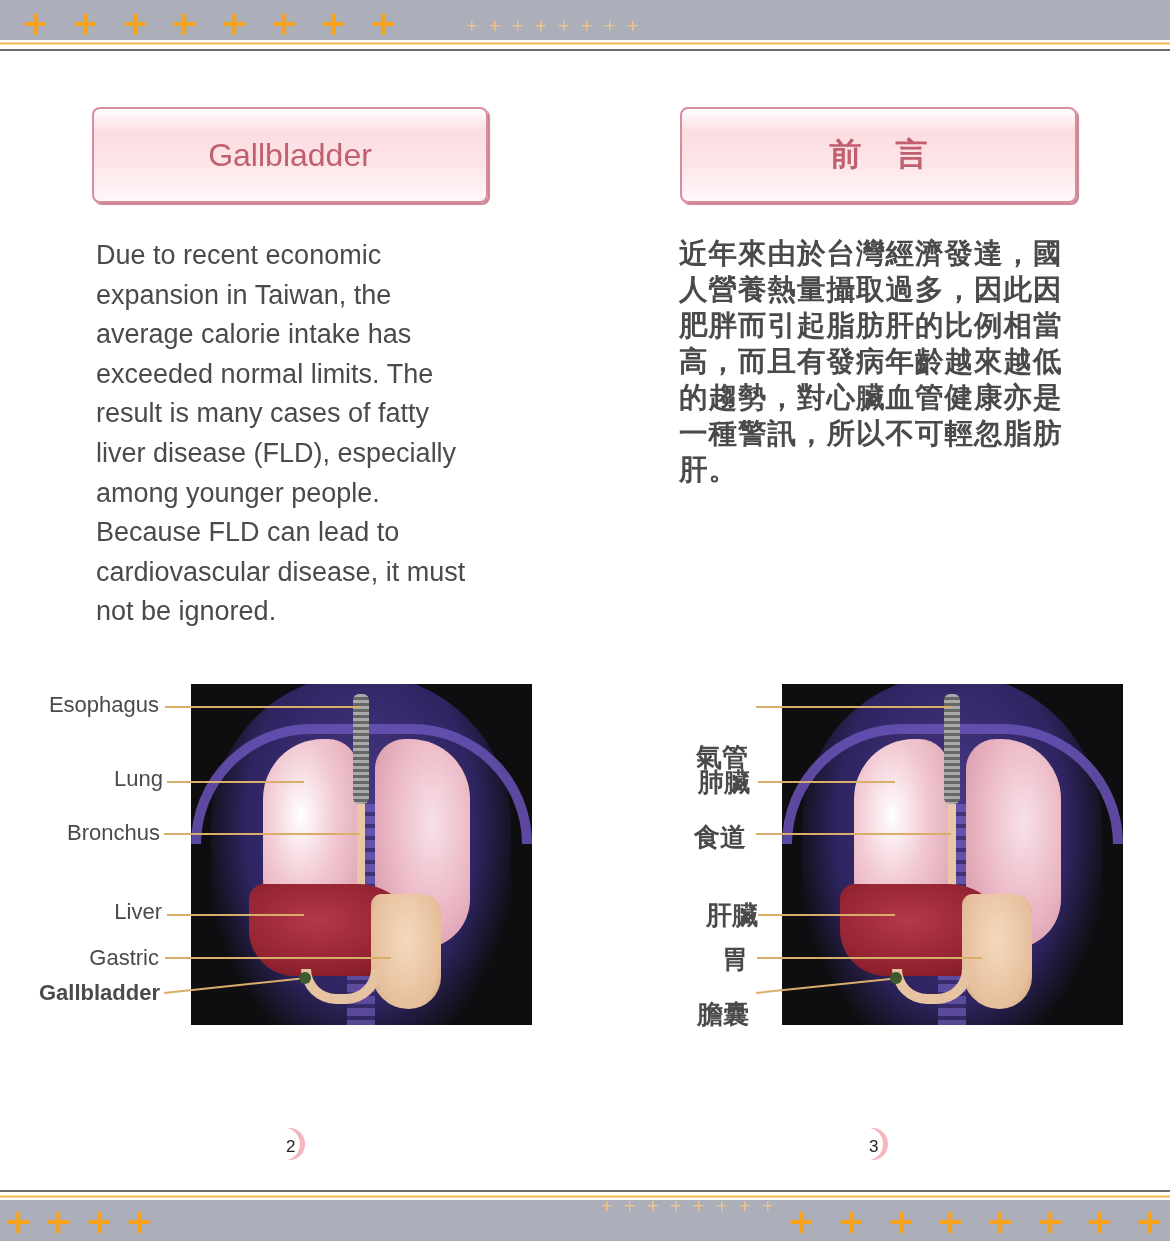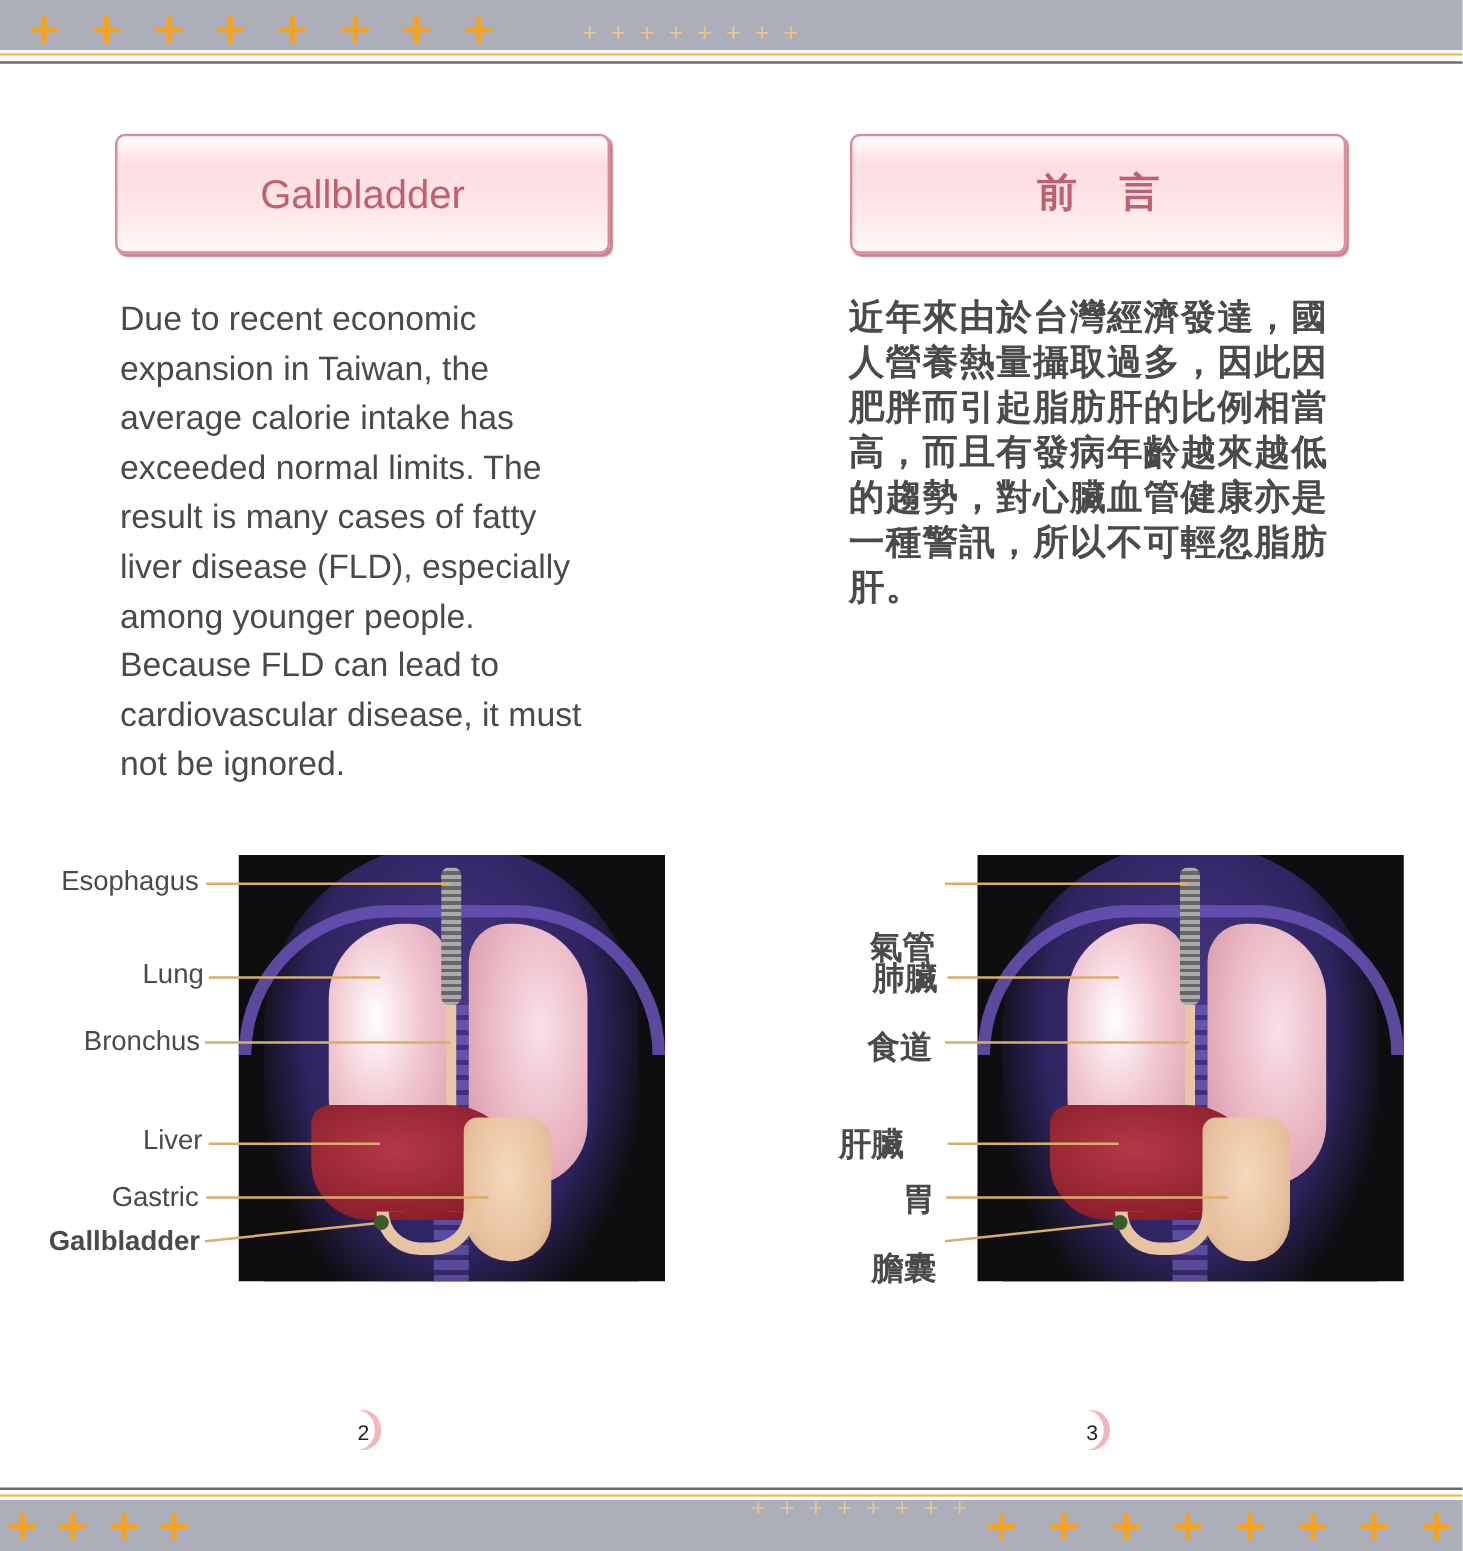--- a/index.html
+++ b/index.html
@@ -126,7 +126,7 @@
 <div class="lbl cn" style="right:422px;top:692px;margin-top:48px;">氣管</div>
 <div class="lbl cn" style="right:420px;top:765px;">肺臟</div>
 <div class="lbl cn" style="right:424px;top:820px;">食道</div>
-<div class="lbl cn" style="right:447px;top:898px;">肝臟</div>
+<div class="lbl cn" style="right:412px;top:898px;">肝臟</div>
 <div class="lbl cn" style="right:422px;top:942px;">胃</div>
 <div class="lbl cn" style="right:421px;top:976px;margin-top:21px;">膽囊</div>
 <div class="leader" style="left:756px;top:706px;width:195px;"></div>

